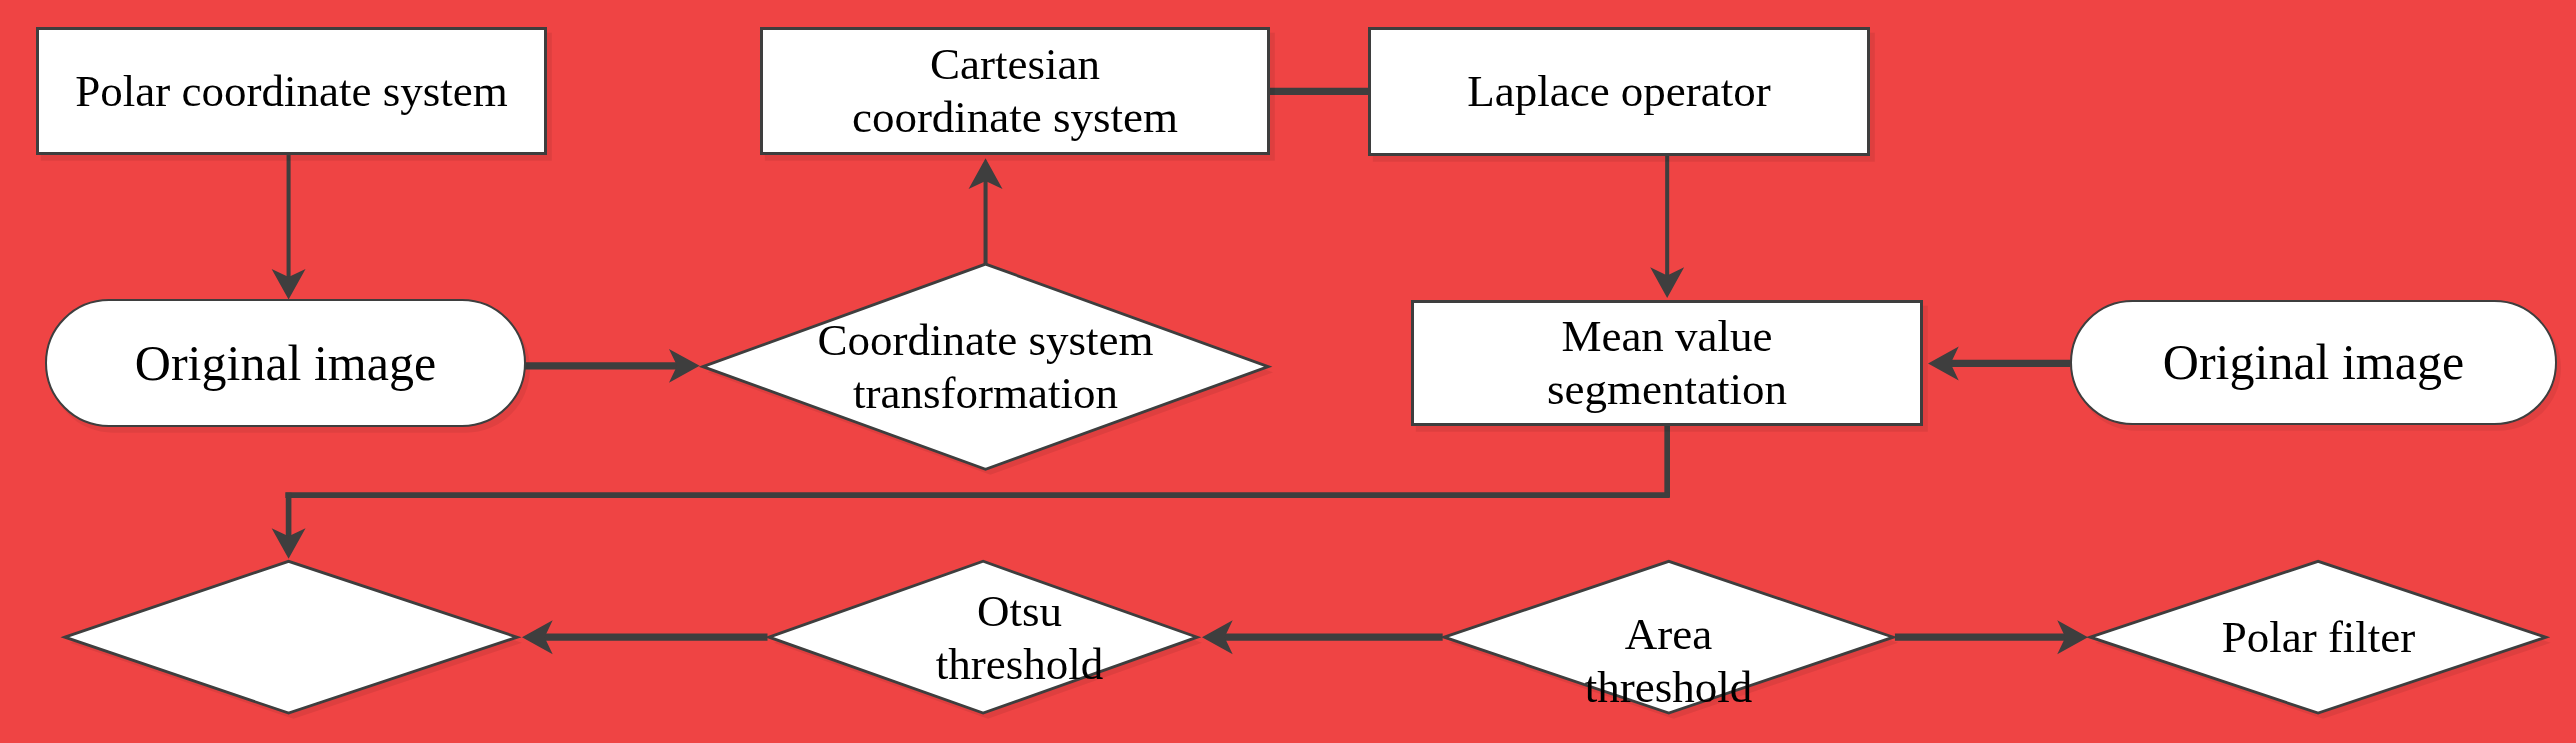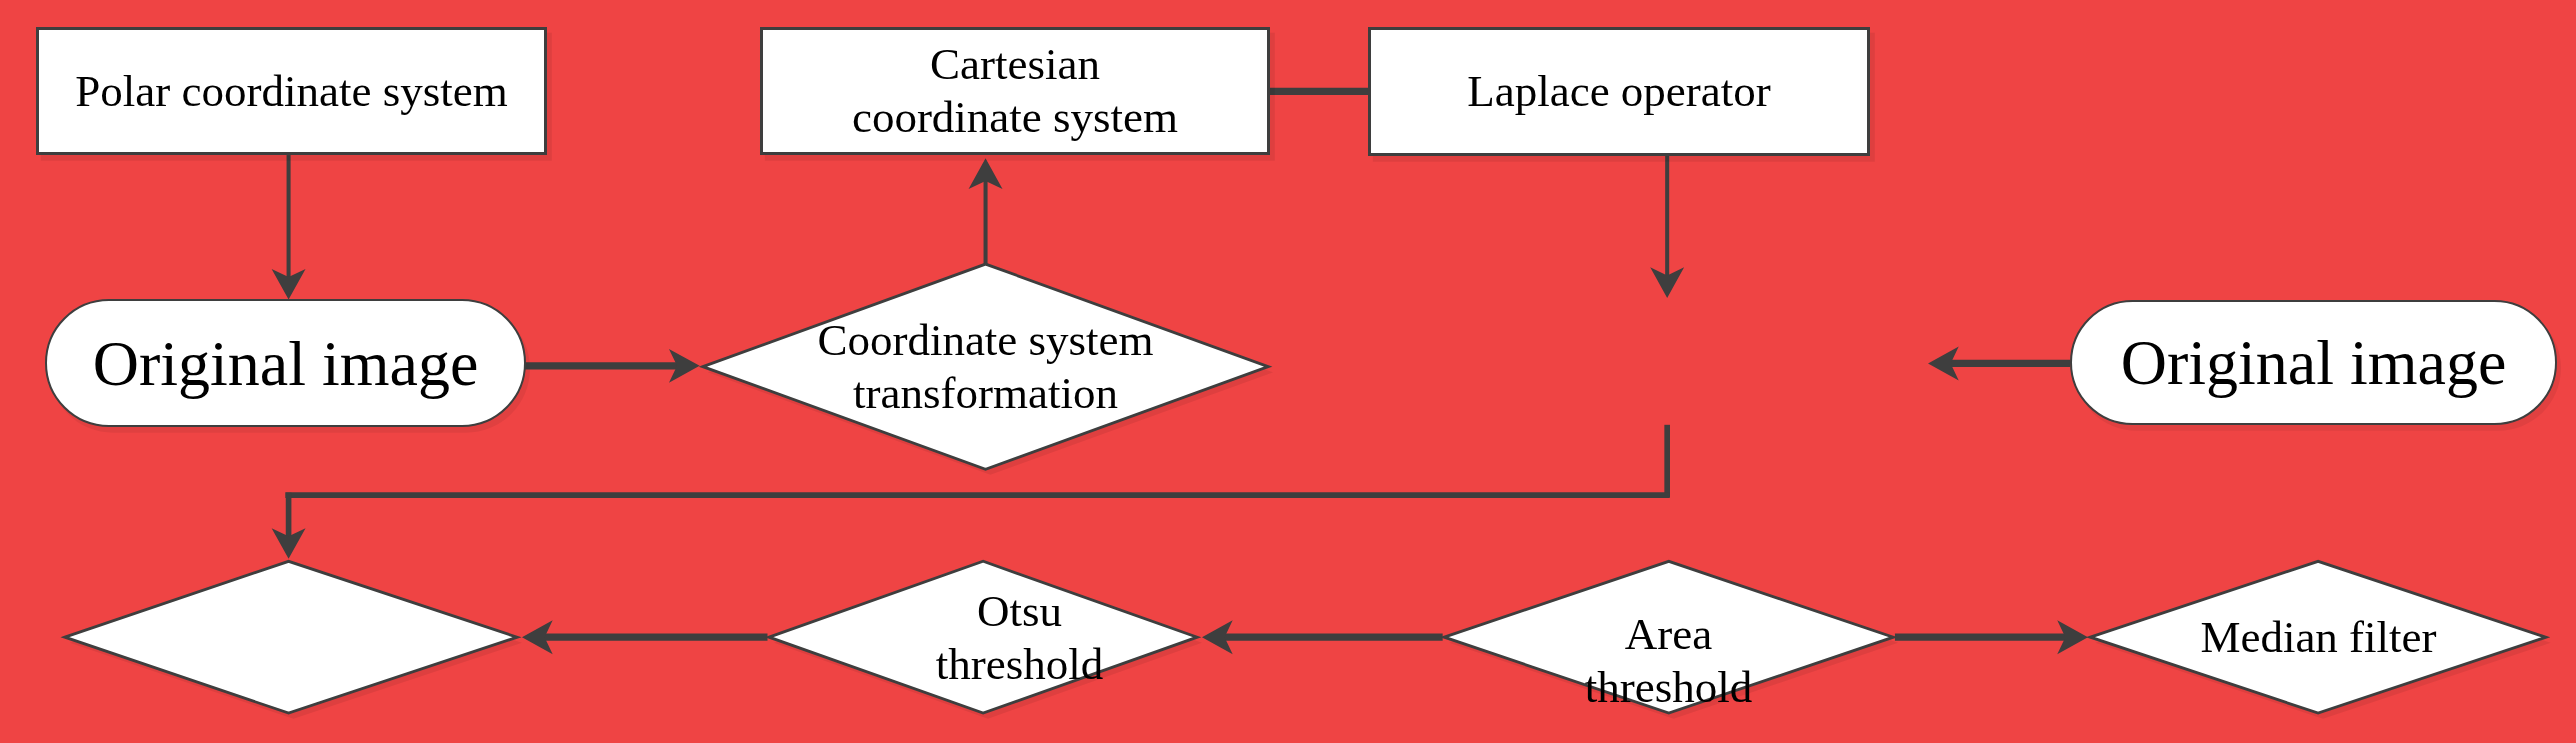--- a/index.html
+++ b/index.html
@@ -34,7 +34,7 @@
     border: 2.4px solid #3e3e3e;
     border-radius: 73px;
     box-shadow: 4px 5.7px 0 rgba(0,0,0,0.06);
-    font-size: 64px;
+    font-size: 50px;
   }
   .diamond-label {
     position: absolute;

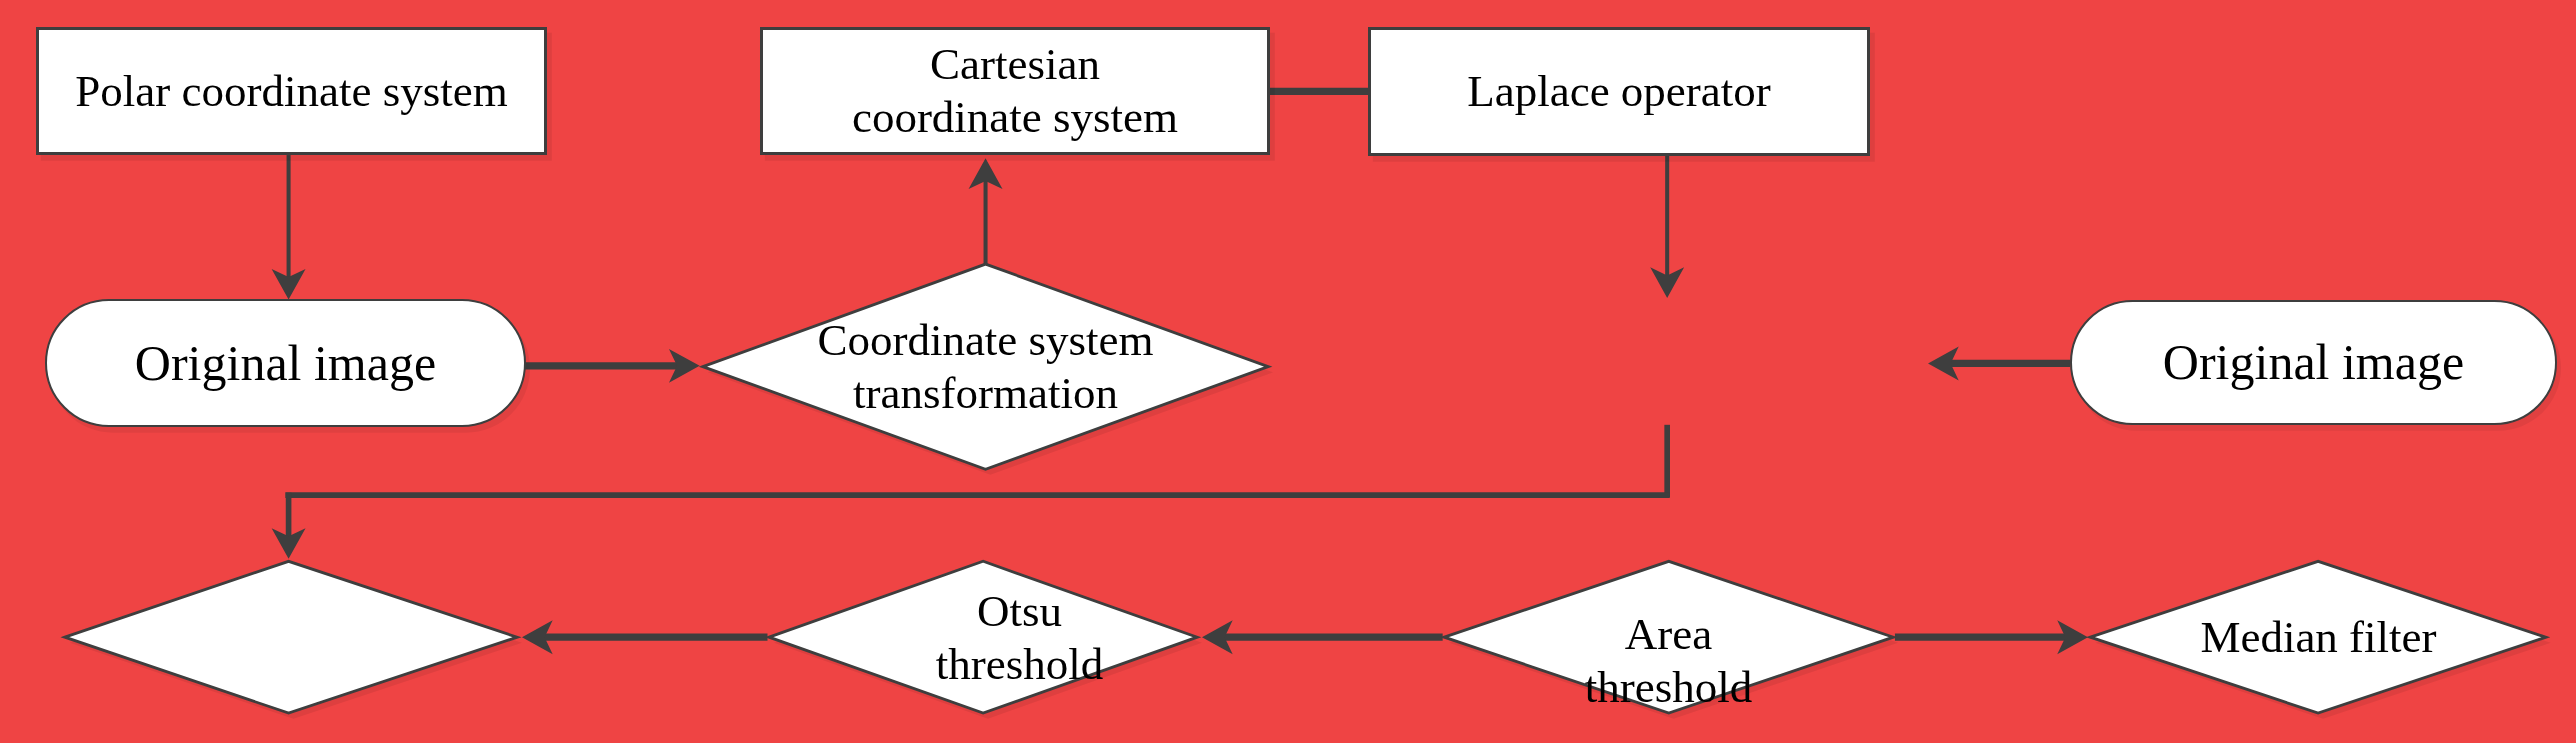--- a/index.html
+++ b/index.html
@@ -104,6 +104,8 @@
 
   <div class="node rect" style="left:1368px; top:27px; width:502px; height:129px;">Laplace operator</div>
 
+  <div class="node rect" style="left:1411px; top:300px; width:512px; height:126px;">Mean value
+segmentation</div>
 
   <div class="node stadium" style="left:45px; top:299px; width:481px; height:128px;">Original image</div>
 

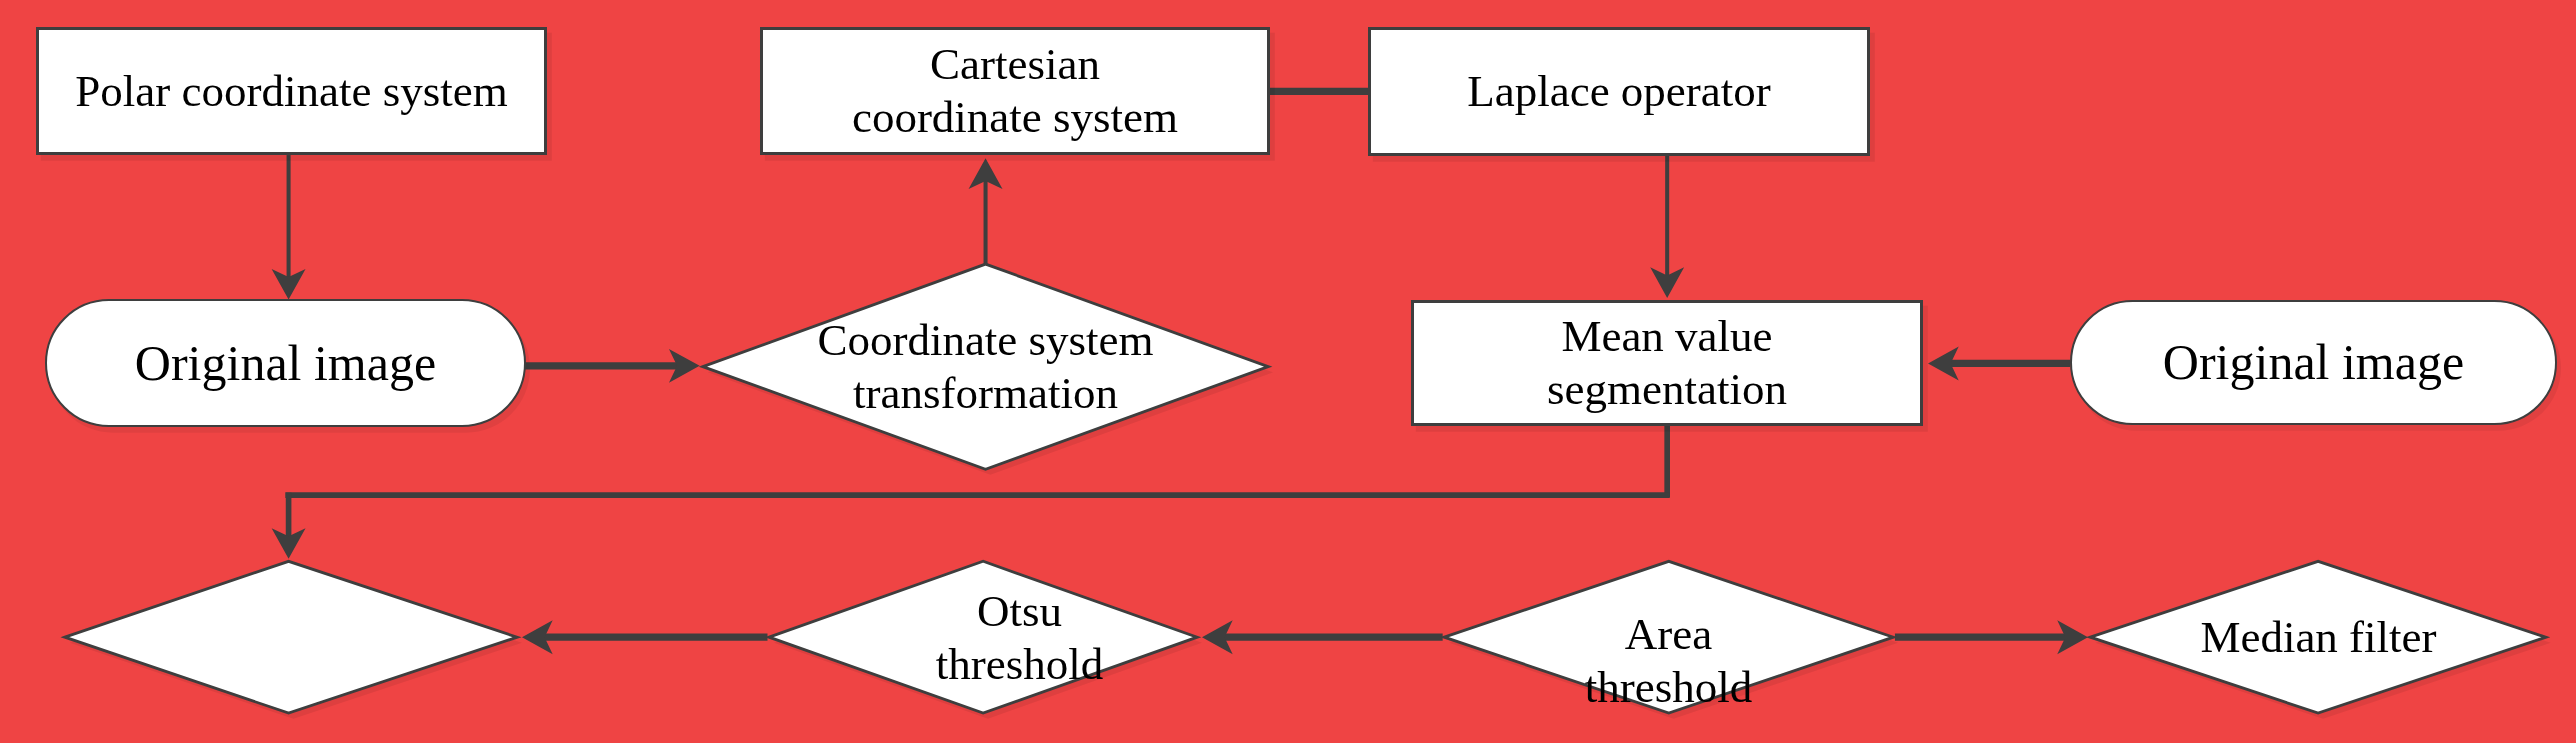--- a/index.html
+++ b/index.html
@@ -121,7 +121,7 @@
   <div class="diamond-label" style="left:1507px; top:586px; width:323px; height:149px;">Area
 threshold</div>
 
-  <div class="diamond-label" style="left:2157px; top:563px; width:323px; height:149px;">Median filter</div>
+  <div class="diamond-label" style="left:2157px; top:563px; width:323px; height:149px;">Polar filter</div>
 
 </div>
 

